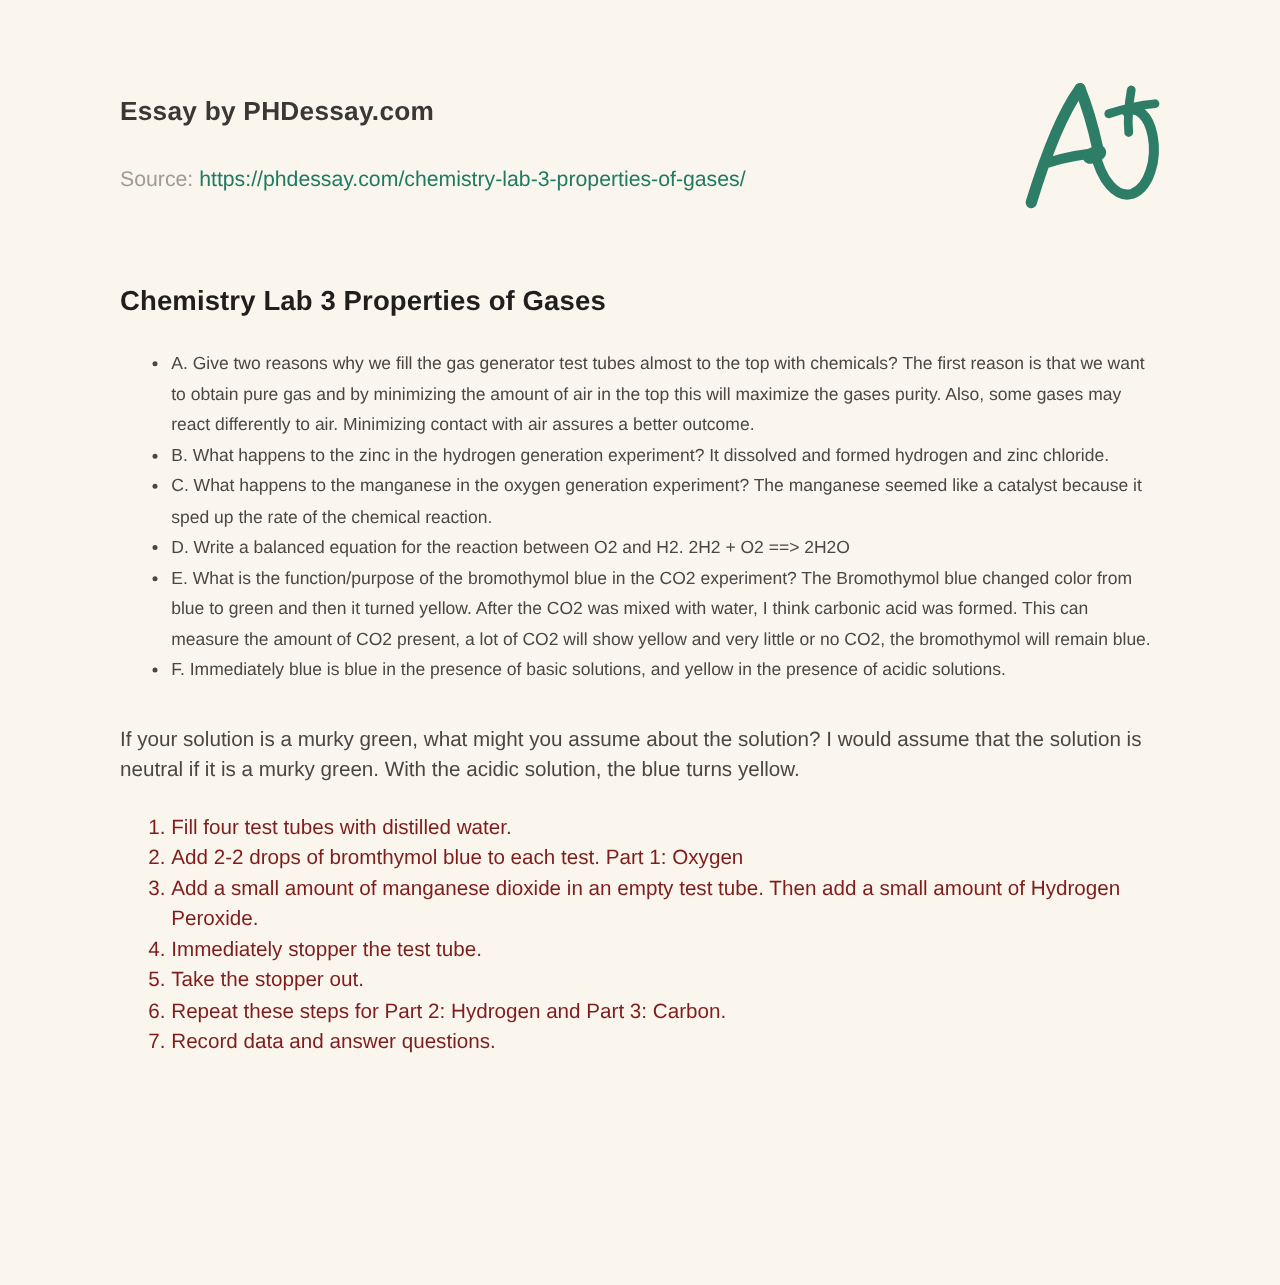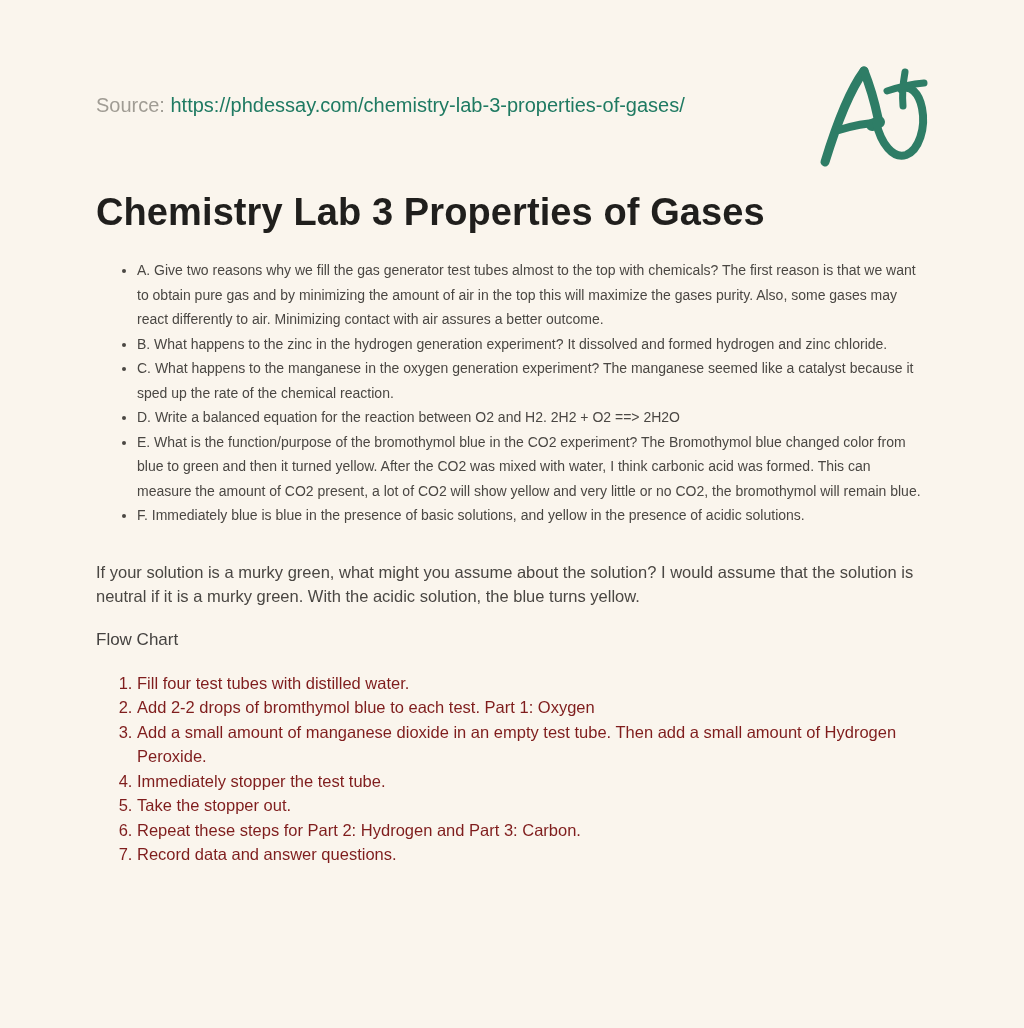--- a/index.html
+++ b/index.html
@@ -114,6 +114,7 @@
 
   <div class="content">
 
+    <div class="byline">Essay by PHDessay.com</div>
 
     <div class="source-line">
       <span>Source:</span>

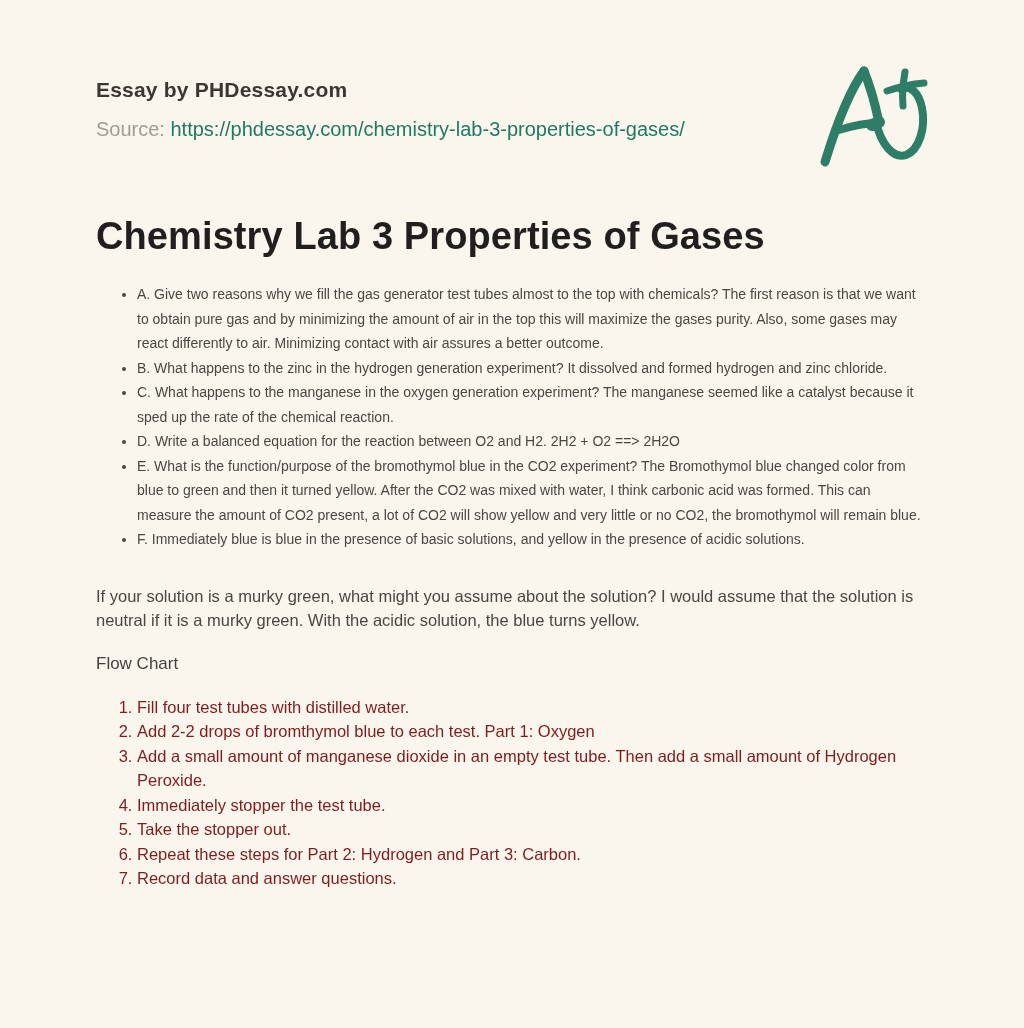--- a/index.html
+++ b/index.html
@@ -25,8 +25,8 @@
     letter-spacing: 0.2px;
   }
   .source-line {
-    margin-top: 16px;
-    font-size: 20px;
+    margin-top: 32px;
+    font-size: 17px;
     color: #a09c94;
   }
   .source-line a {

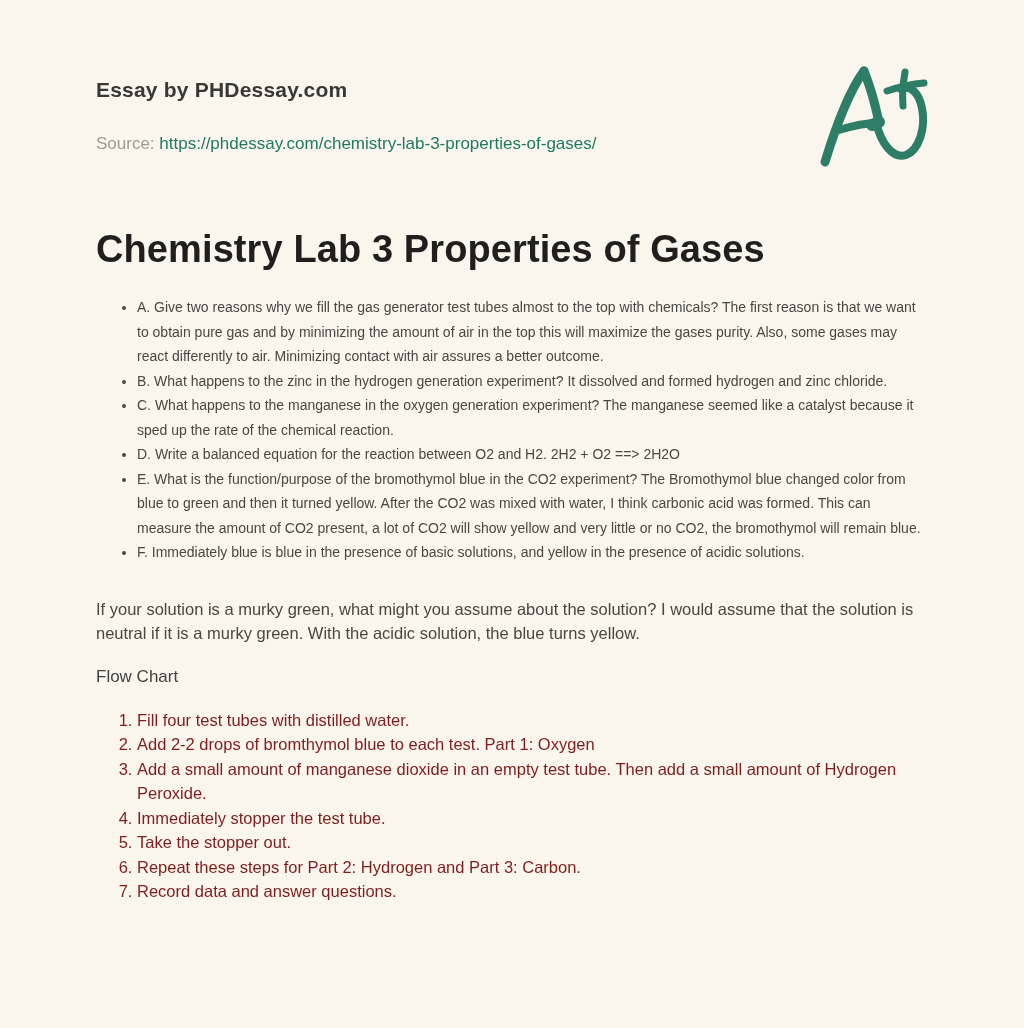--- a/index.html
+++ b/index.html
@@ -42,7 +42,7 @@
   }
   h1.title {
     margin-top: 74px;
-    font-size: 38px;
+    font-size: 22px;
     font-weight: 700;
     color: #201f1d;
     letter-spacing: 0.1px;

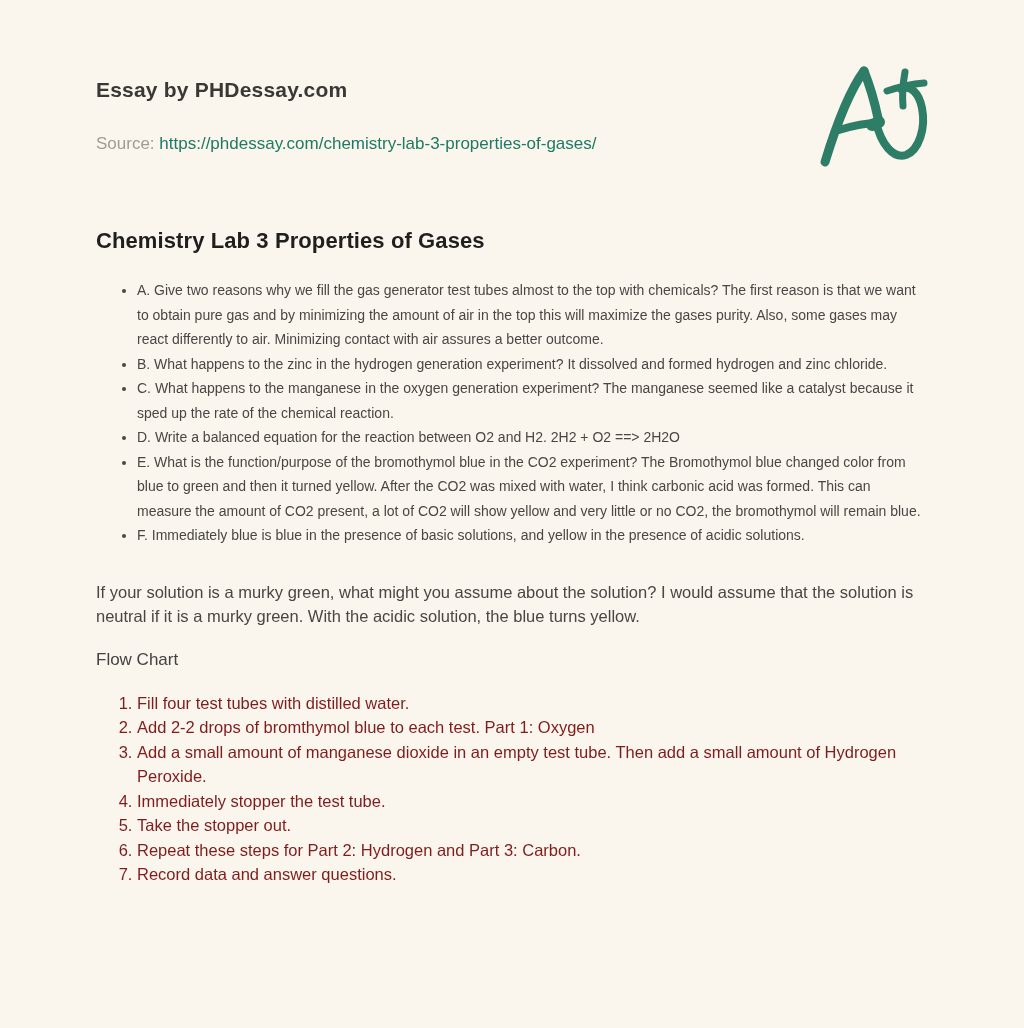--- a/index.html
+++ b/index.html
@@ -135,7 +135,6 @@
 
     <p class="para">If your solution is a murky green, what might you assume about the solution? I would assume that the solution is neutral if it is a murky green. With the acidic solution, the blue turns yellow.</p>
 
-    <div class="flow-label">Flow Chart</div>
 
     <ol class="steps">
       <li>Fill four test tubes with distilled water.</li>

